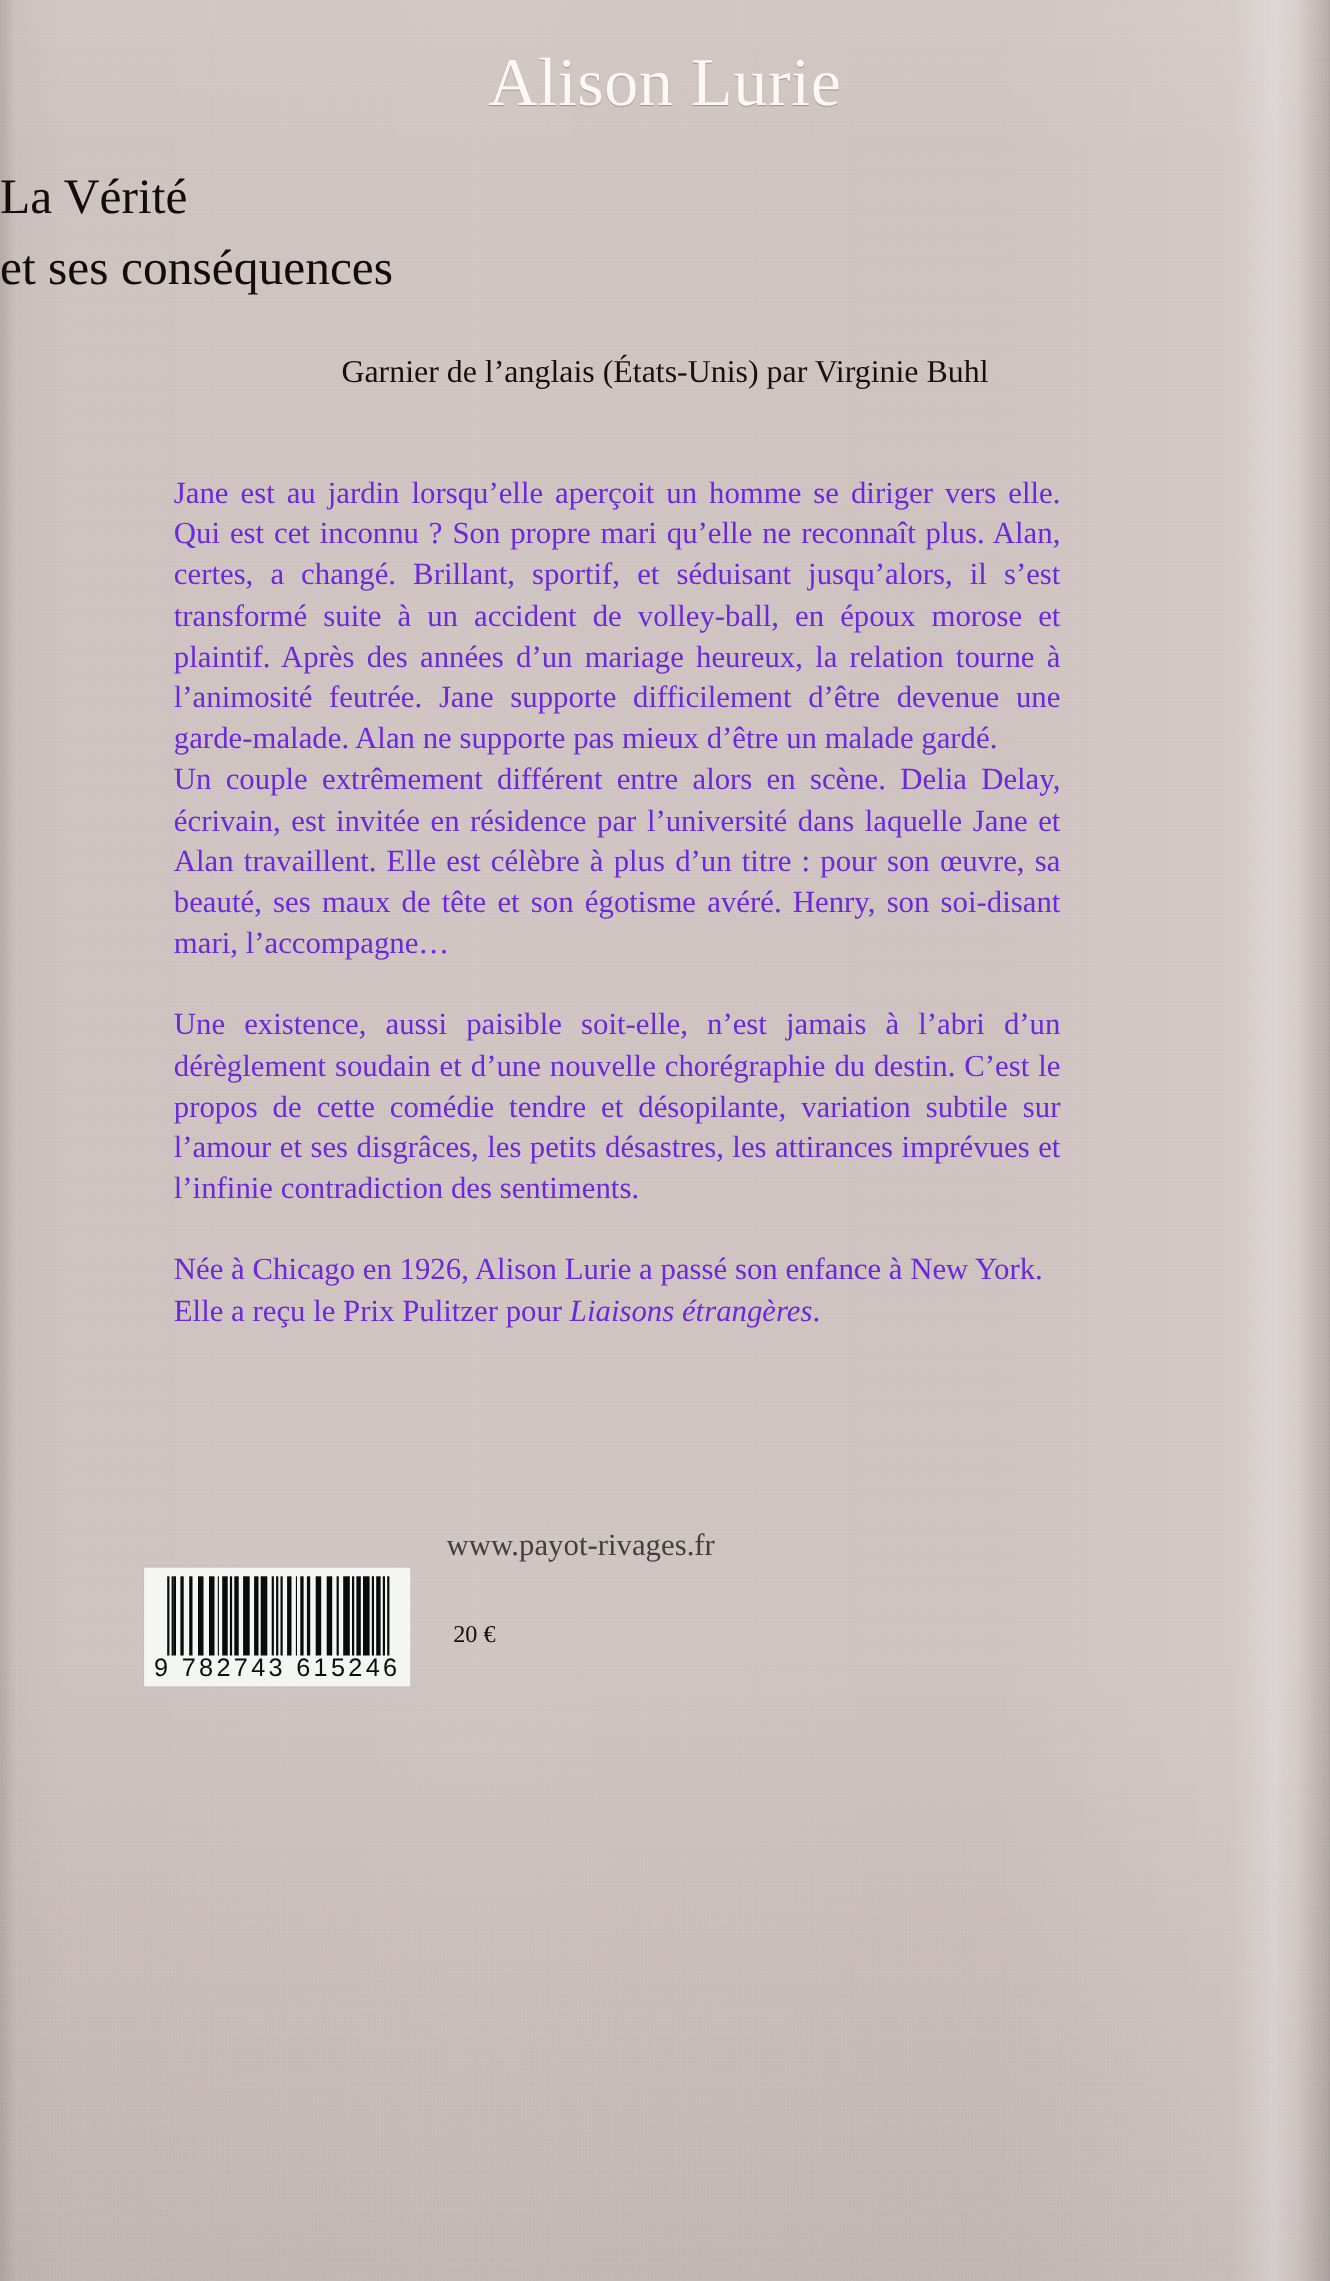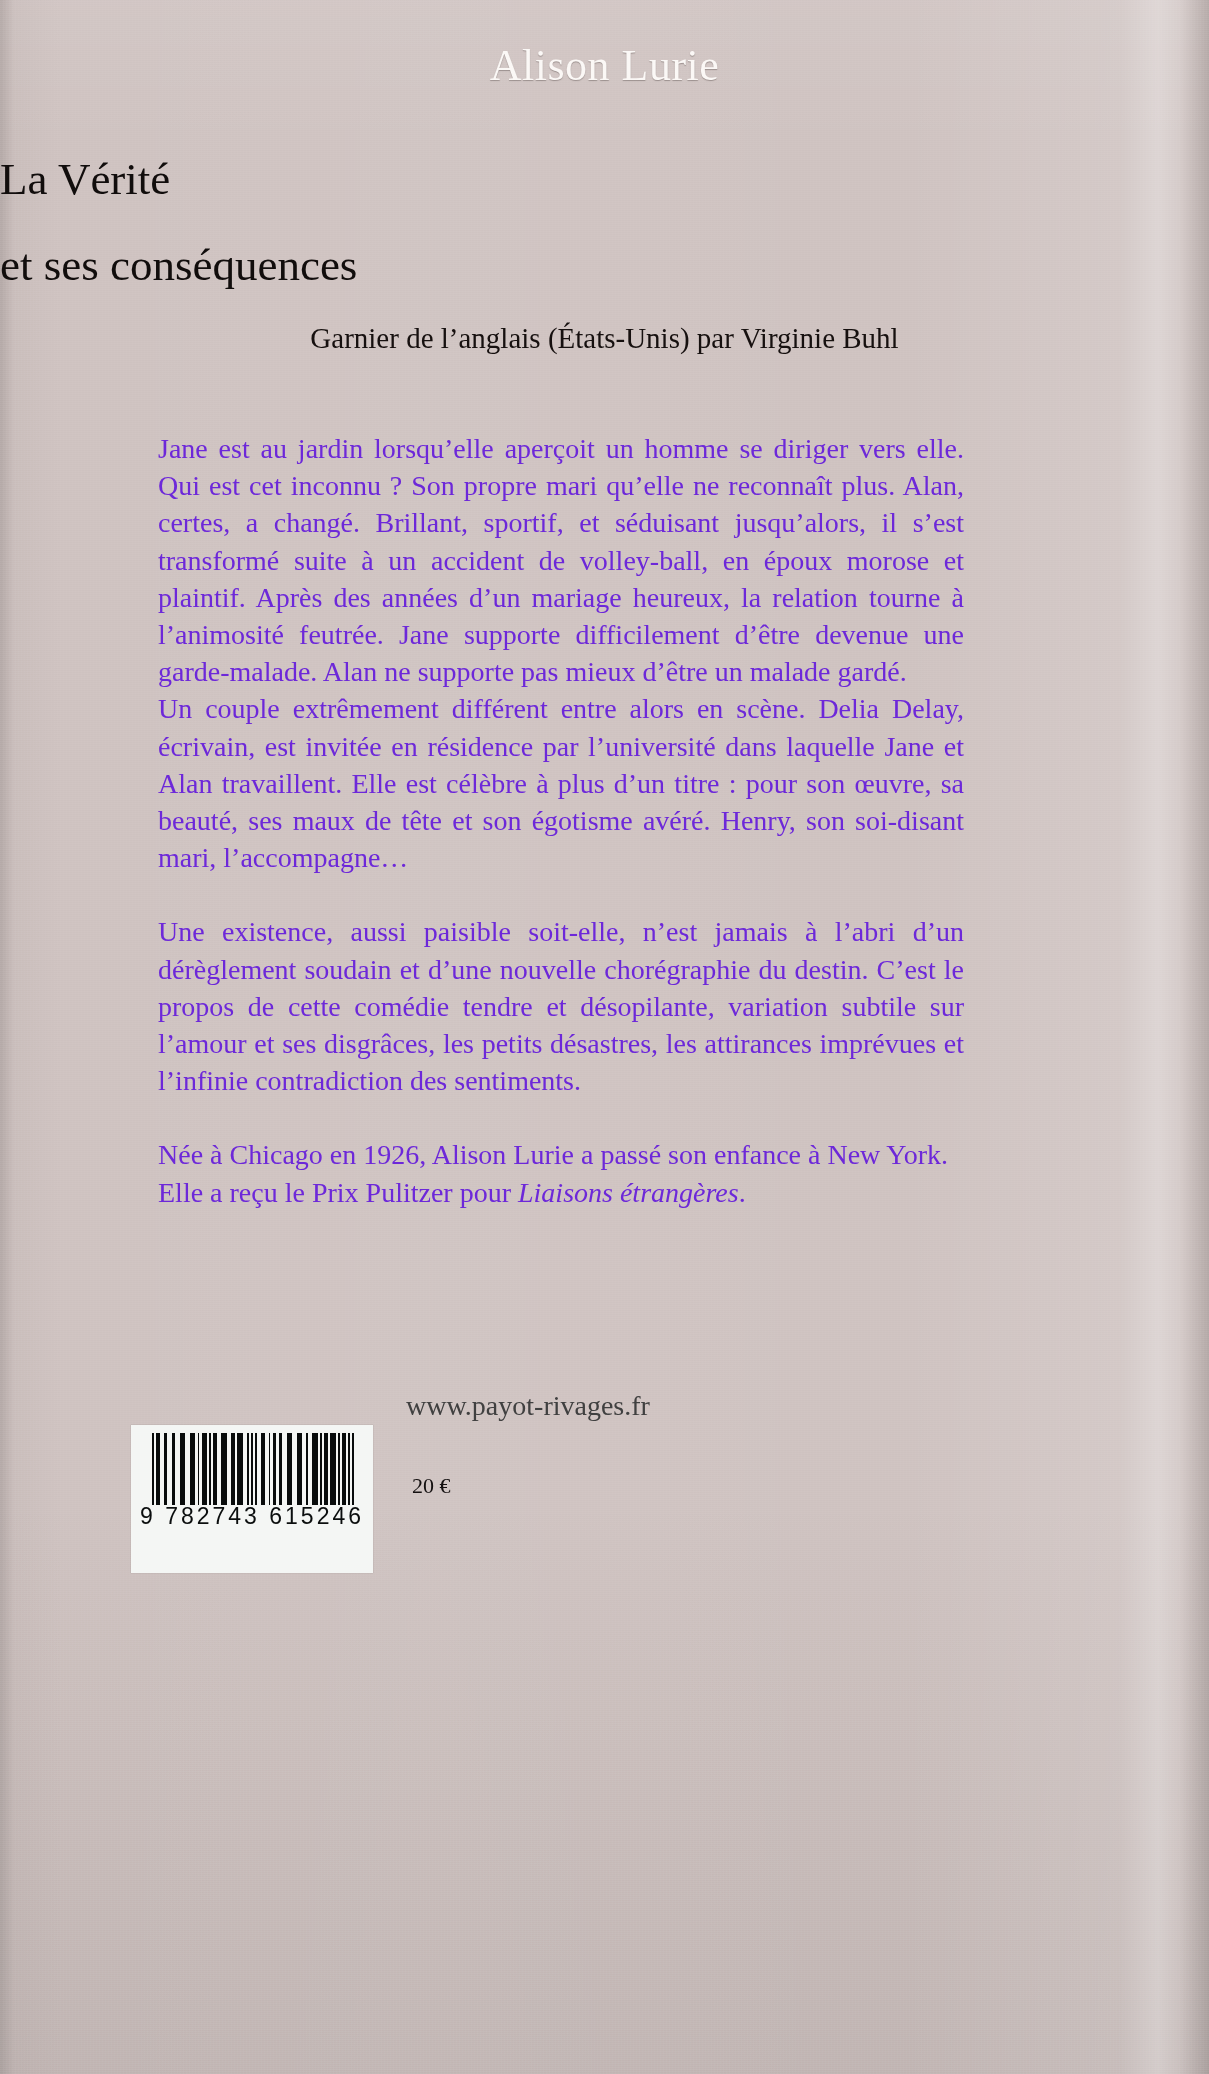--- a/index.html
+++ b/index.html
@@ -61,7 +61,7 @@
     right: 0;
     text-align: center;
     color: #fbf8f6;
-    font-size: 44px;
+    font-size: 62px;
     line-height: 1.0;
     letter-spacing: 0.5px;
     text-shadow: 0 1px 1px rgba(90,80,78,0.45);

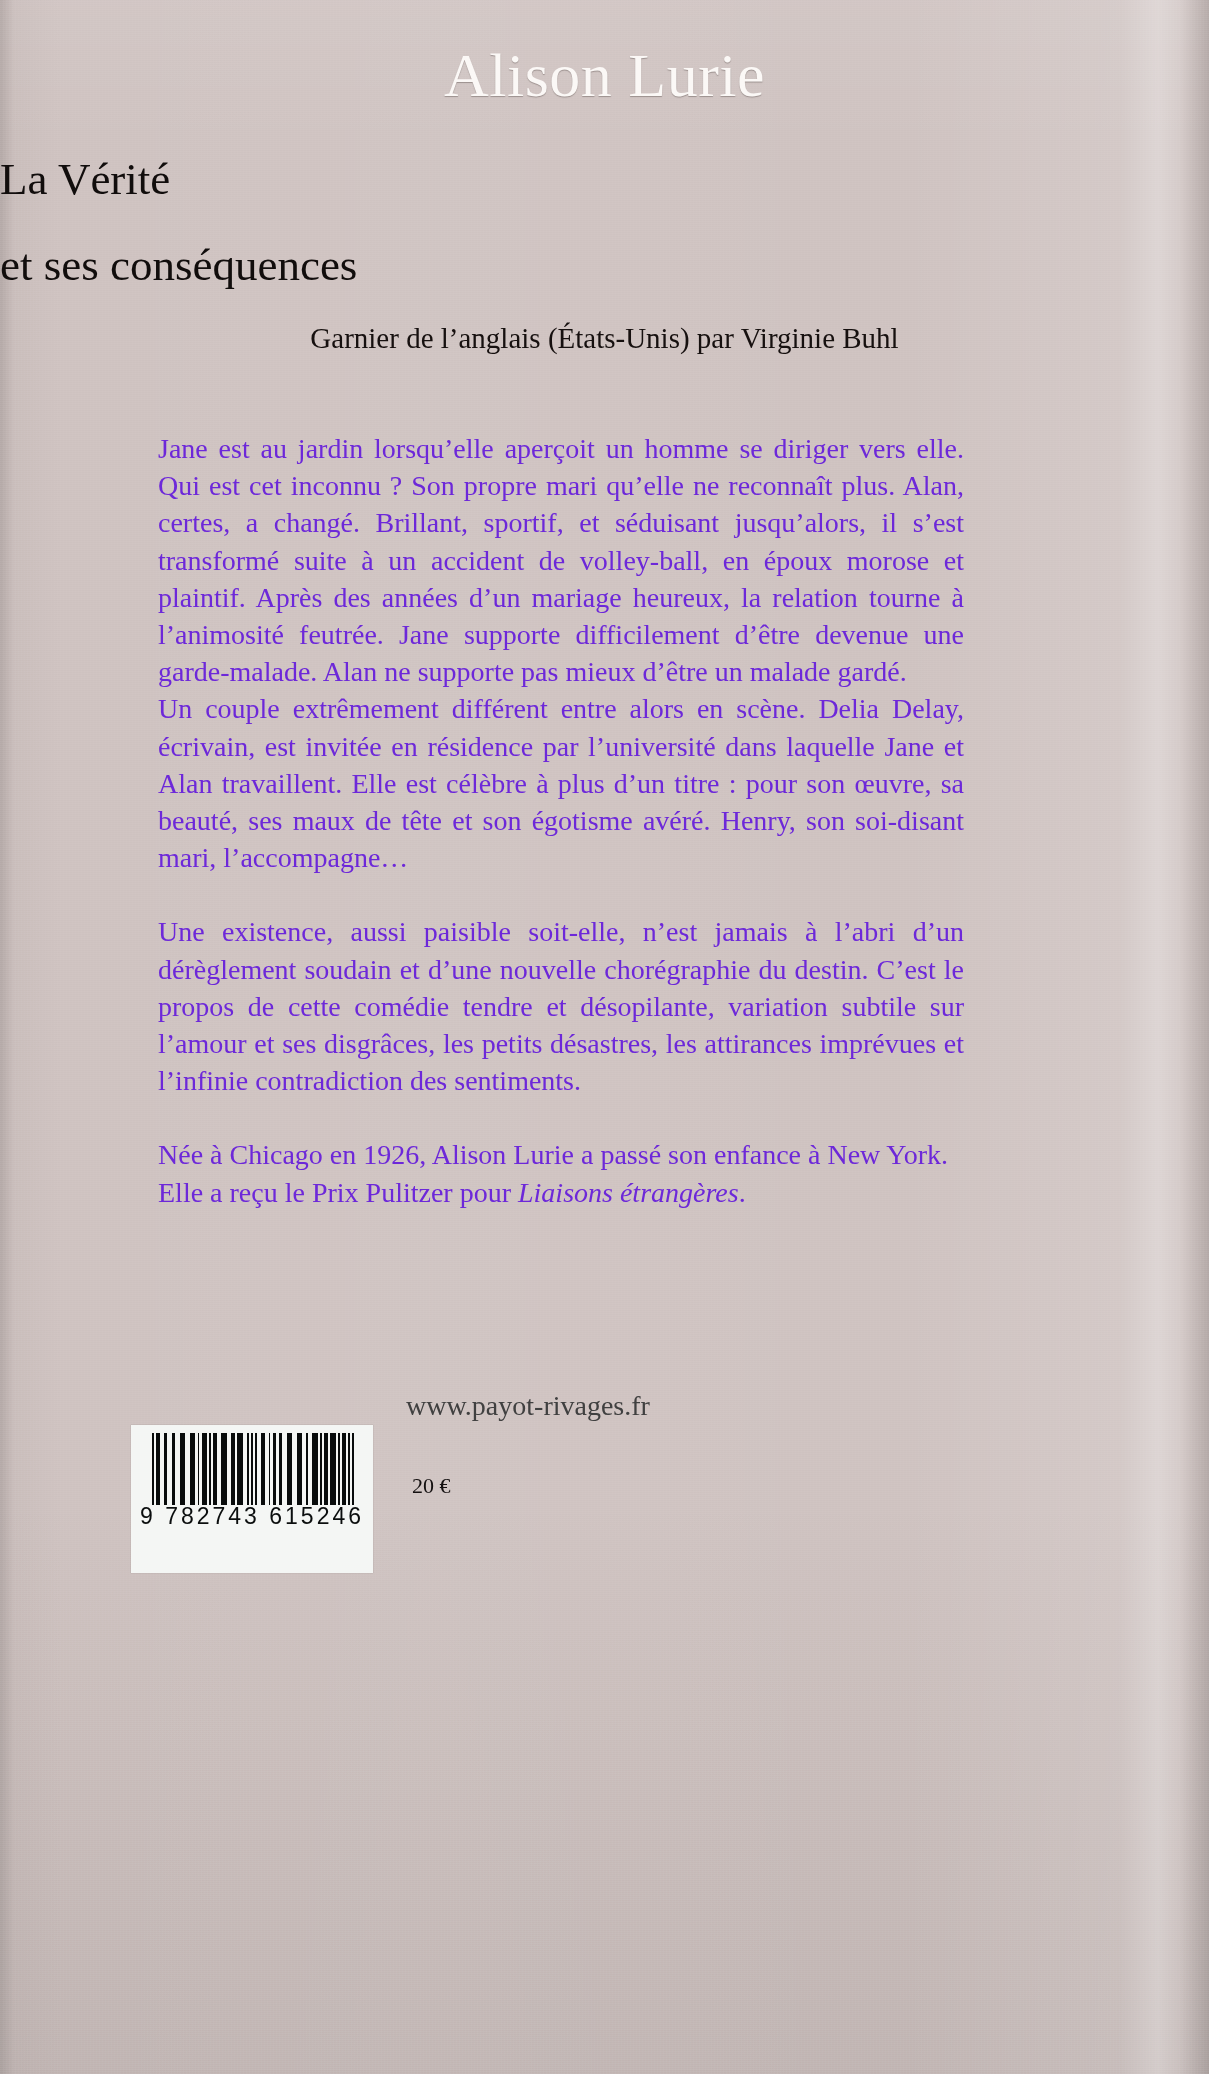--- a/index.html
+++ b/index.html
@@ -76,7 +76,7 @@
     font-size: 45px;
     line-height: 1.42;
   }
-  .title .line2 { display: block; margin-top: 22px; }
+  .title .line2 { display: block; }
 
   .translator {
     position: absolute;

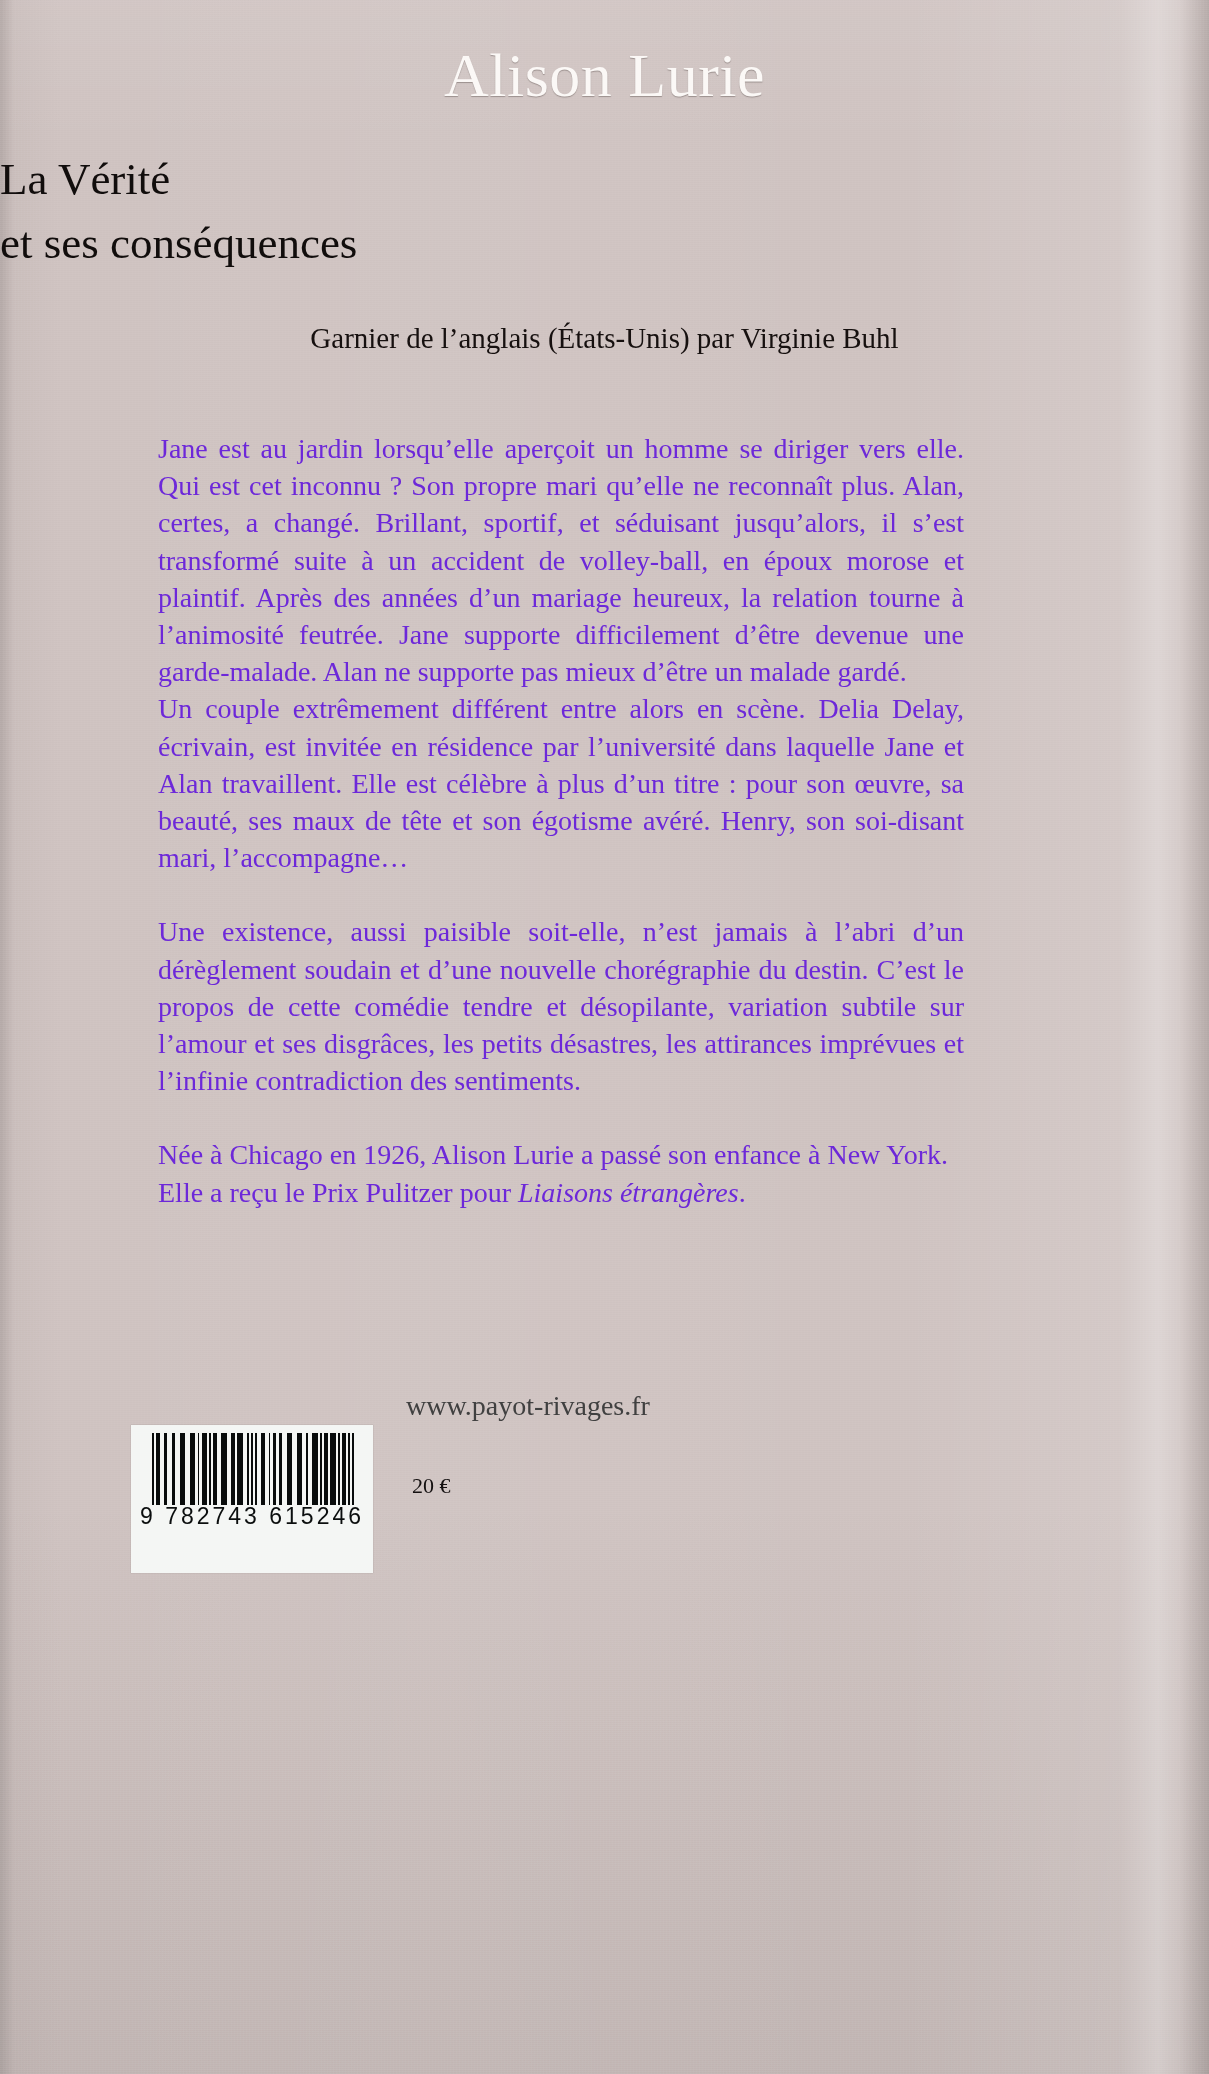--- a/index.html
+++ b/index.html
@@ -128,7 +128,7 @@
     left: 131px;
     top: 1425px;
     width: 242px;
-    height: 148px;
+    height: 108px;
     background: #f4f6f4;
     box-shadow: 0 0 1px rgba(0,0,0,0.25);
     overflow: hidden;

